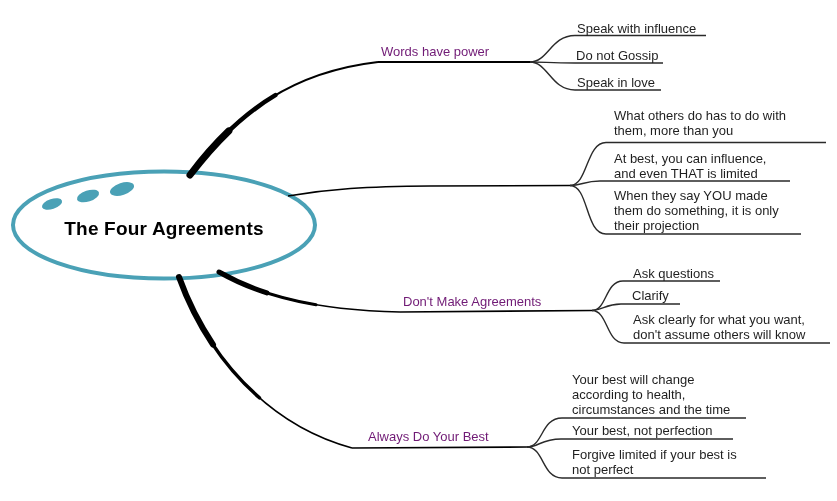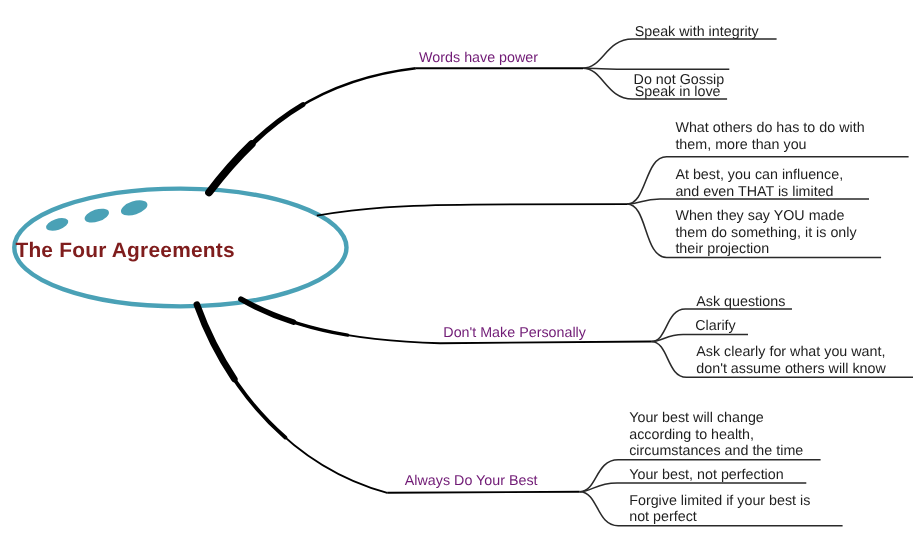--- a/index.html
+++ b/index.html
@@ -99,7 +99,7 @@
   <div class="t central" style="left:14px;top:218px;">The Four Agreements</div>
 
   <div class="t topic" style="left:381px;top:44px;">Words have power</div>
-  <div class="t child" style="left:577px;top:21px;">Speak with integrity</div>
+  <div class="t child" style="left:577px;top:21px;">Speak with influence</div>
   <div class="t child" style="left:576px;top:64px;">Do not Gossip</div>
   <div class="t child" style="left:577px;top:75px;">Speak in love</div>
 

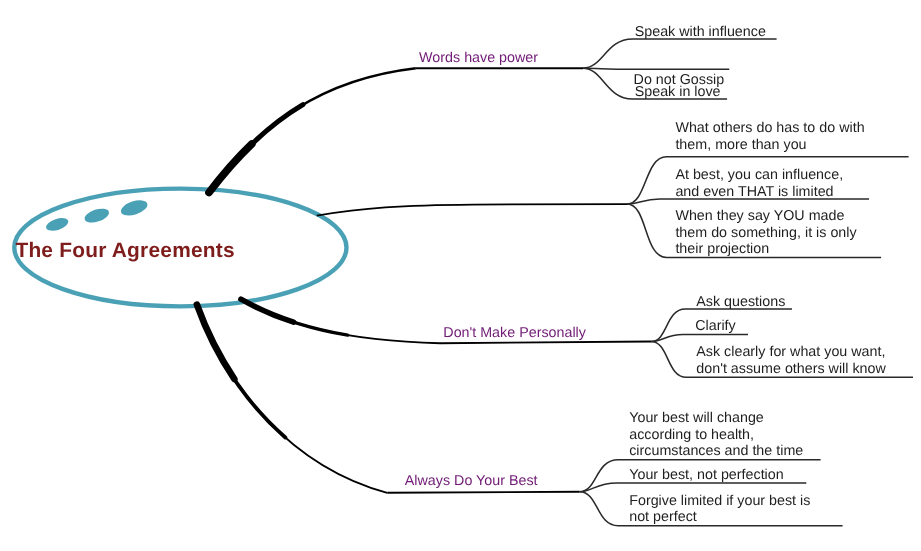--- a/index.html
+++ b/index.html
@@ -100,7 +100,7 @@
 
   <div class="t topic" style="left:381px;top:44px;">Words have power</div>
   <div class="t child" style="left:577px;top:21px;">Speak with influence</div>
-  <div class="t child" style="left:576px;top:64px;">Do not Gossip</div>
+  <div class="t child" style="left:576px;top:48px;">Do not Gossip</div>
   <div class="t child" style="left:577px;top:75px;">Speak in love</div>
 
   <div class="t child" style="left:614px;top:108px;">What others do has to do with

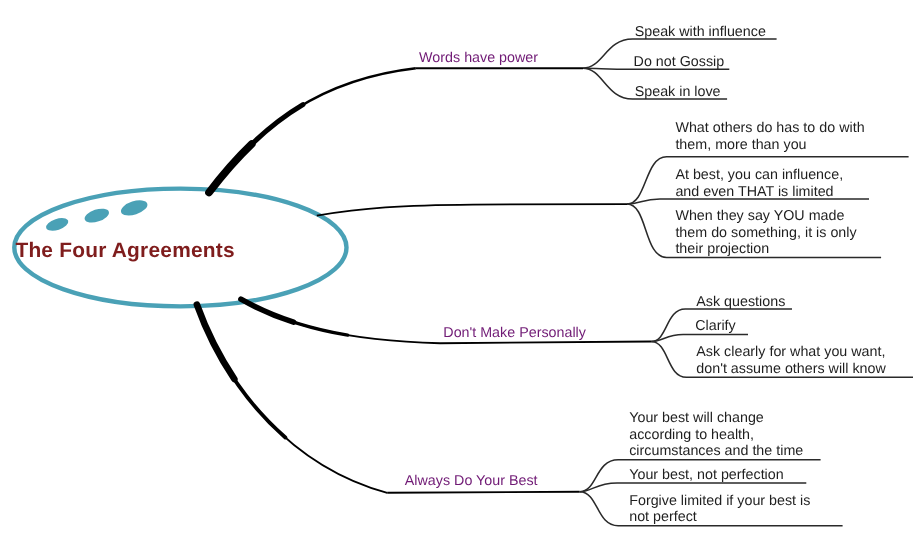--- a/index.html
+++ b/index.html
@@ -20,9 +20,9 @@
   .central{
     font-size:19px;
     font-weight:bold;
-    color:#7f1d1d;
+    color:#000000;
     width:300px;
-    text-align:left;
+    text-align:center;
     letter-spacing:.2px;
   }
   .topic{

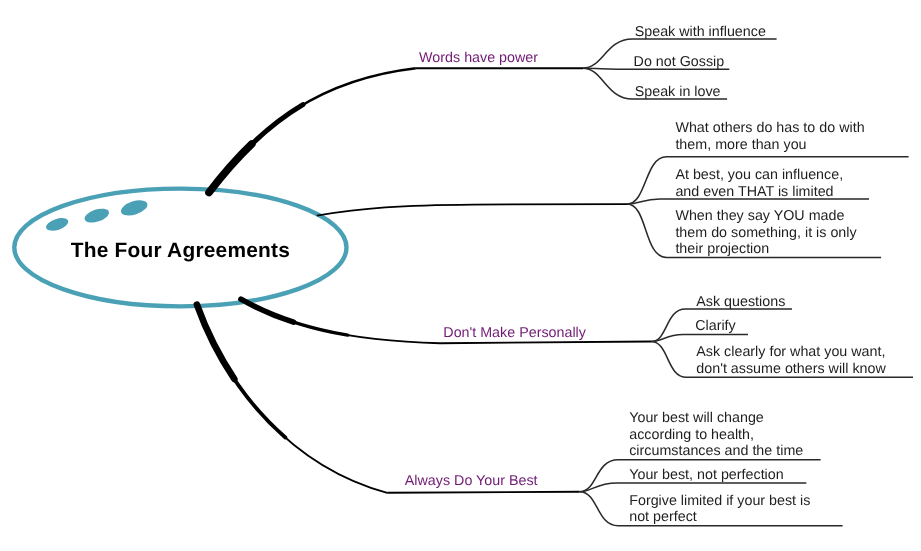--- a/index.html
+++ b/index.html
@@ -111,7 +111,7 @@
 them do something, it is only
 their projection</div>
 
-  <div class="t topic" style="left:403px;top:294px;">Don't Make Personally</div>
+  <div class="t topic" style="left:403px;top:294px;">Don't Make Agreements</div>
   <div class="t child" style="left:633px;top:266px;">Ask questions</div>
   <div class="t child" style="left:632px;top:288px;">Clarify</div>
   <div class="t child" style="left:633px;top:312px;">Ask clearly for what you want,

